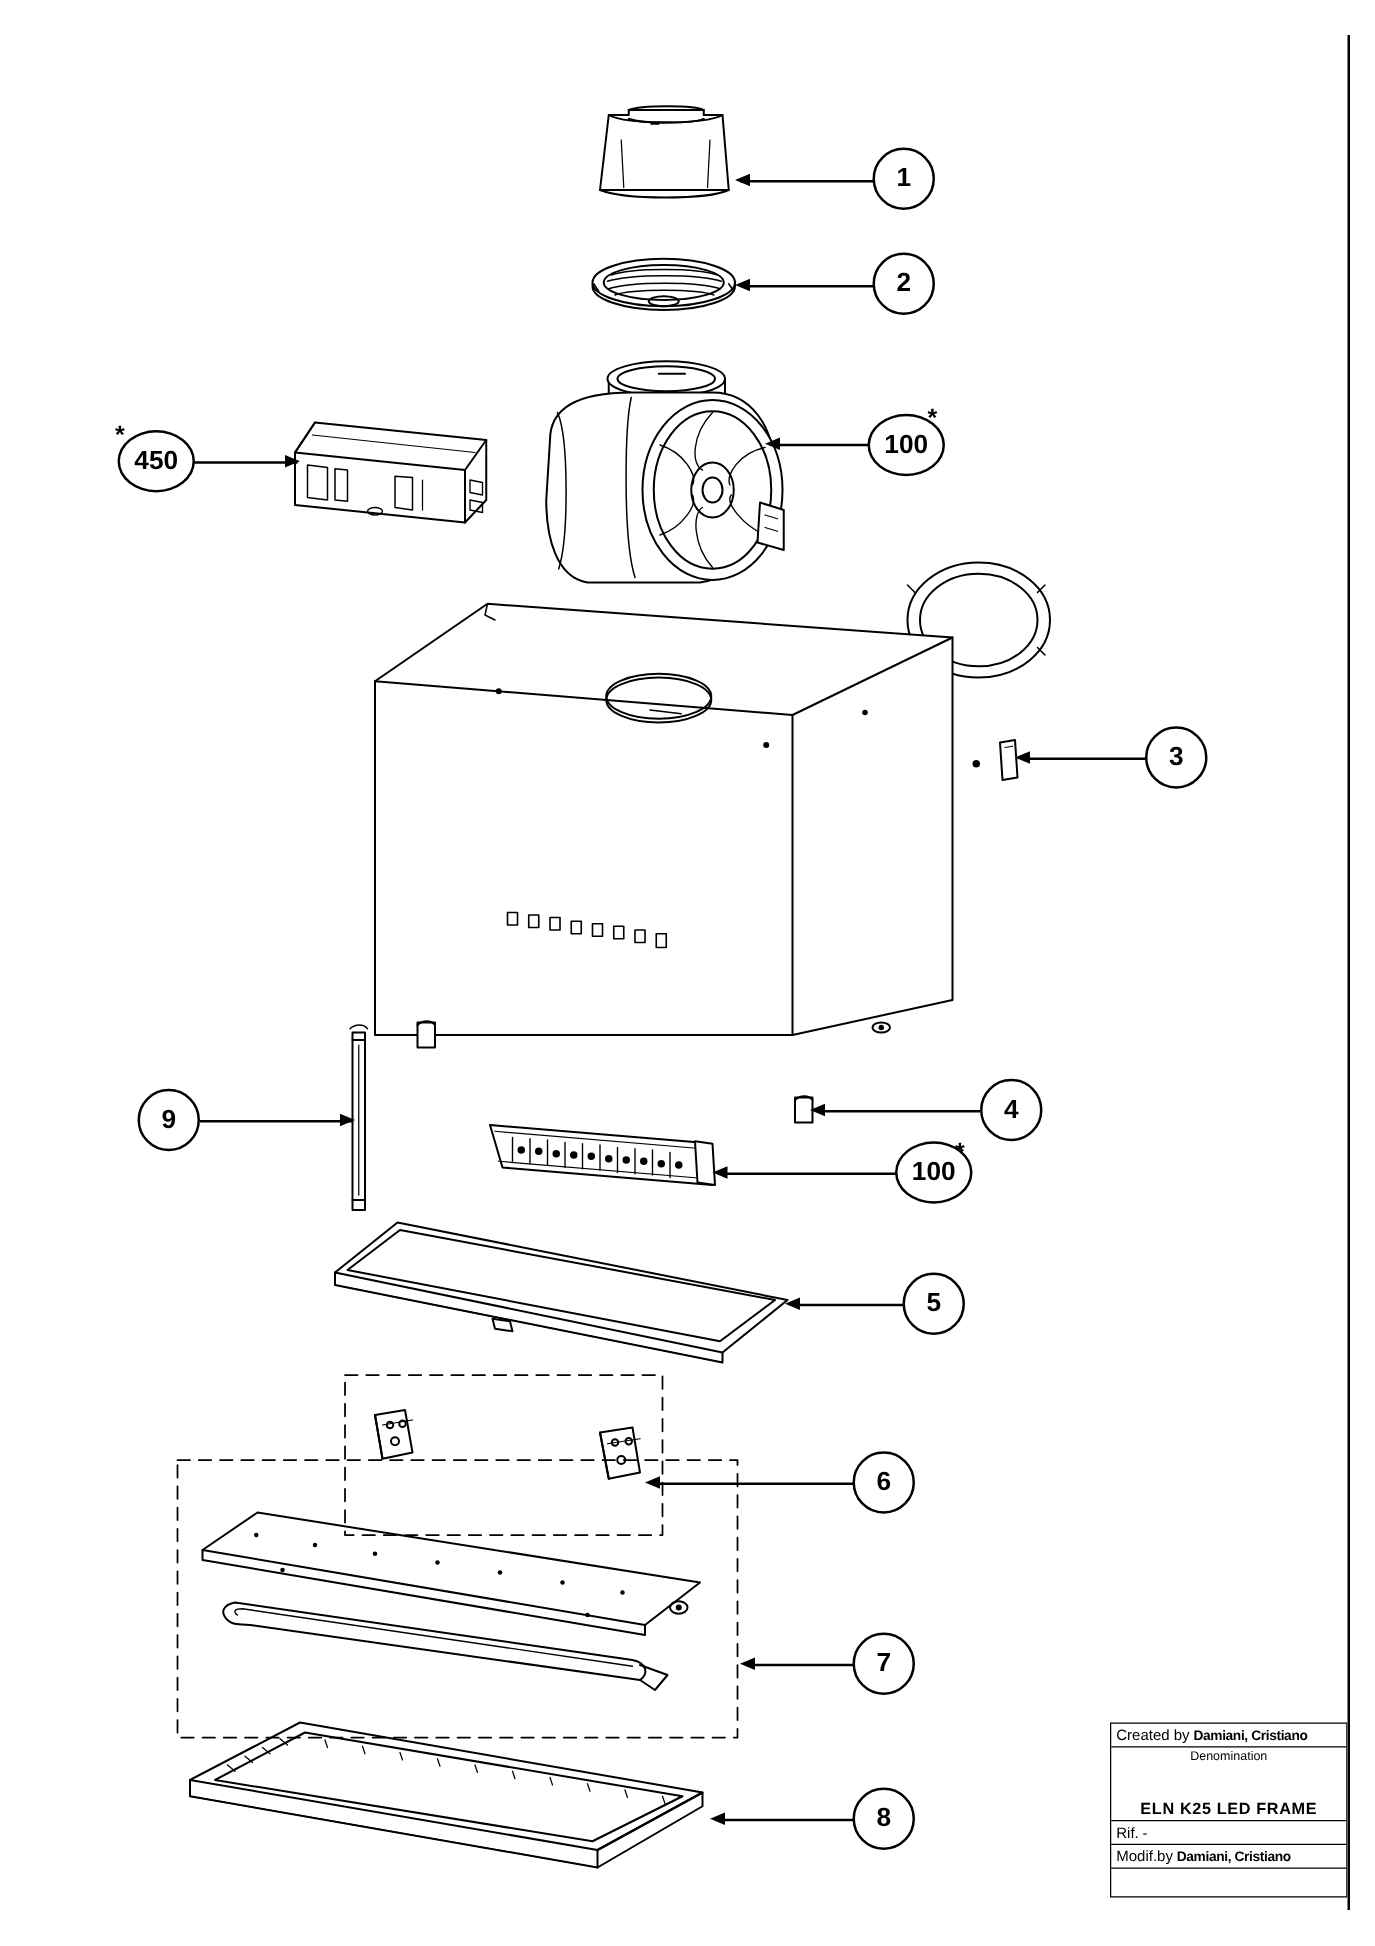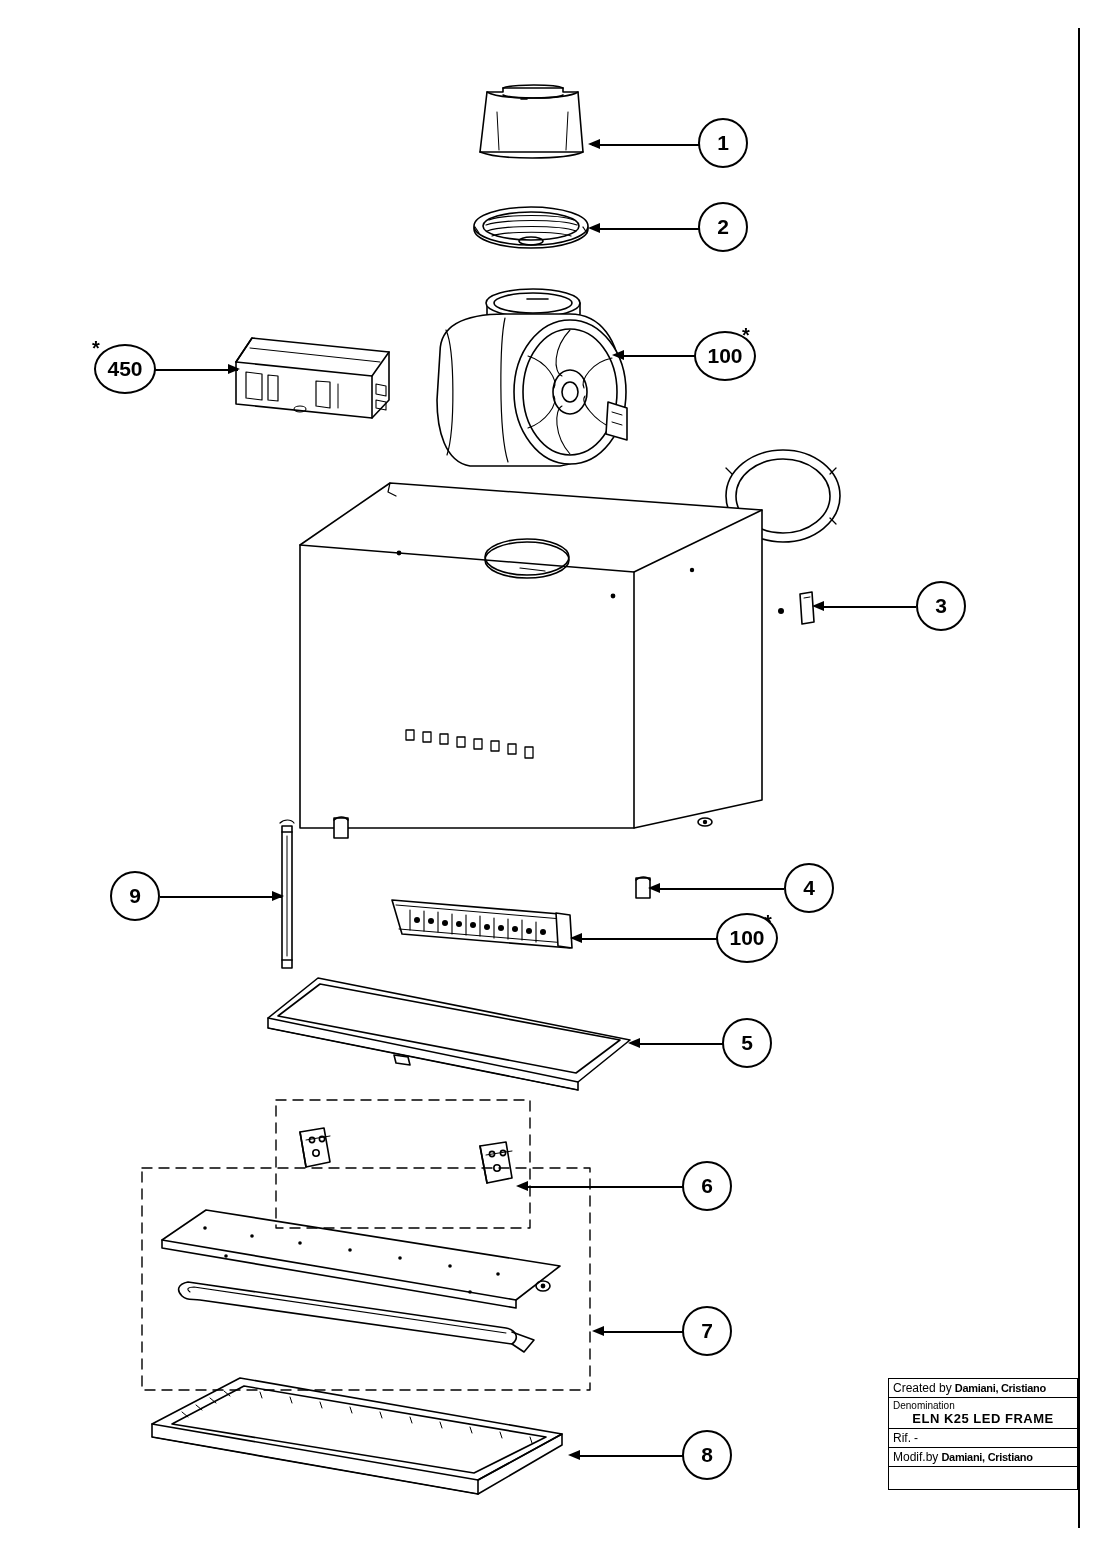--- a/index.html
+++ b/index.html
@@ -105,7 +105,7 @@
   }
   .tb-denom-label {
     font-size: 10px;
-    text-align: left;
+    text-align: center;
   }
   .tb-denom-value {
     font-size: 13px;

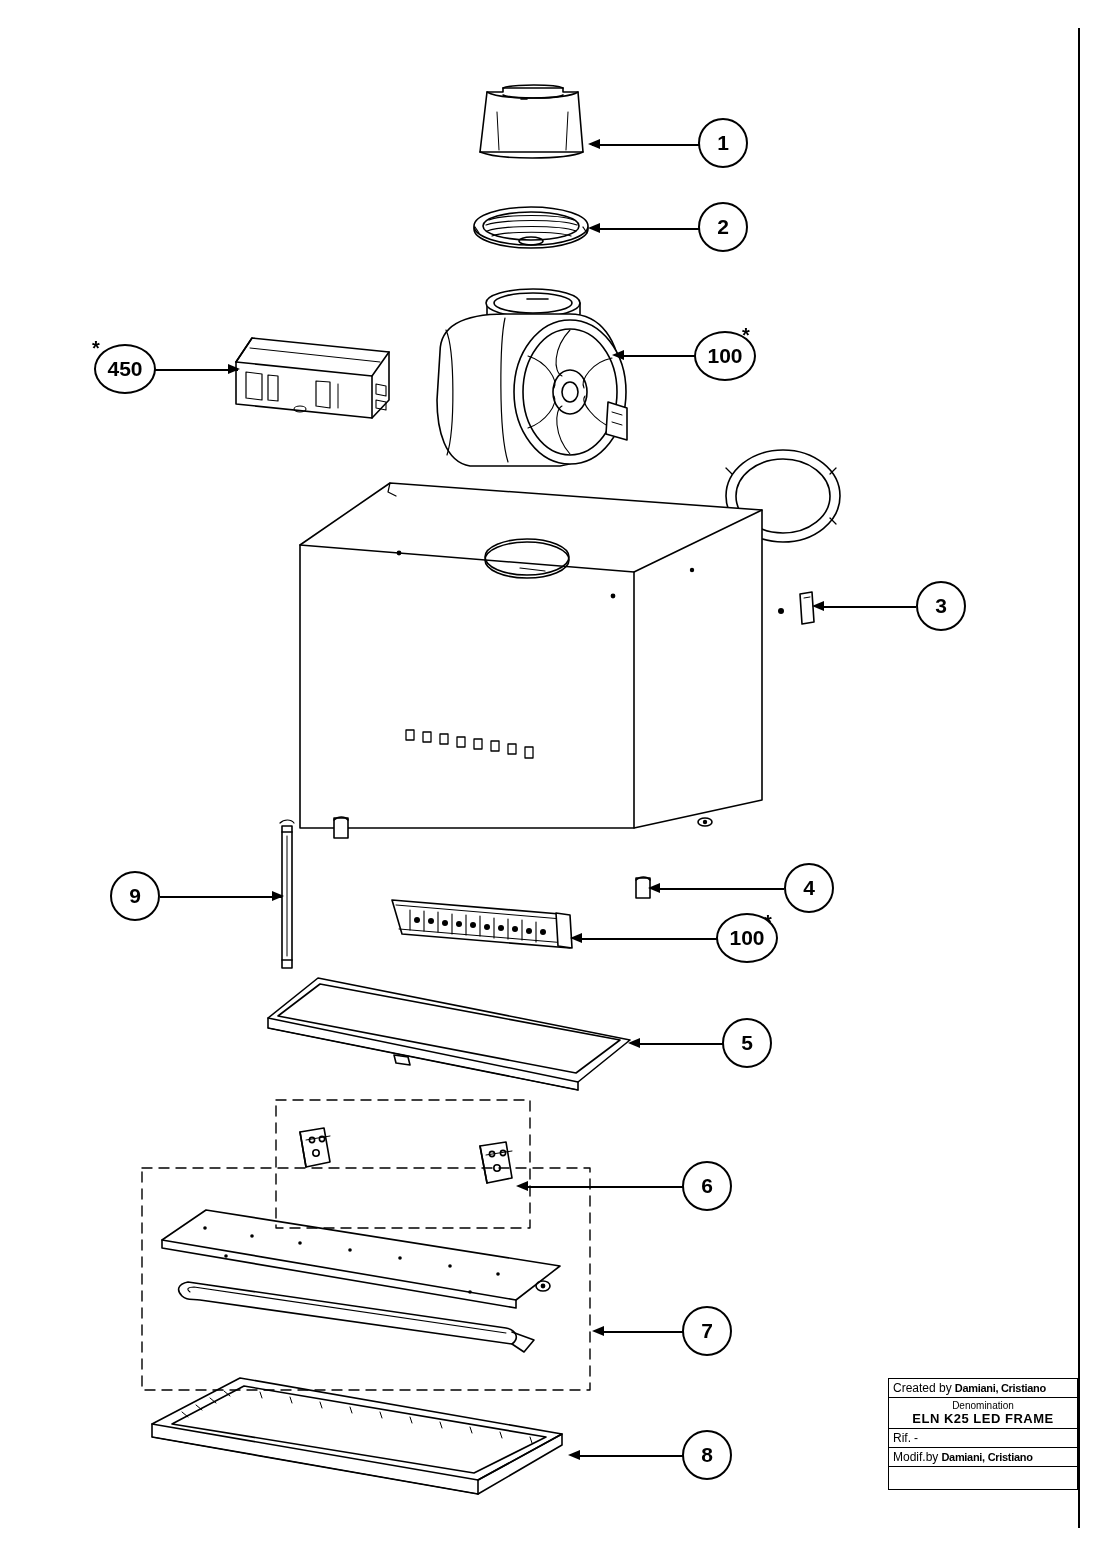--- a/index.html
+++ b/index.html
@@ -112,6 +112,7 @@
     font-weight: bold;
     text-align: center;
     letter-spacing: 0.5px;
+    margin-top: 28px;
   }
   .tb-pad { height: 22px; }
 </style>

